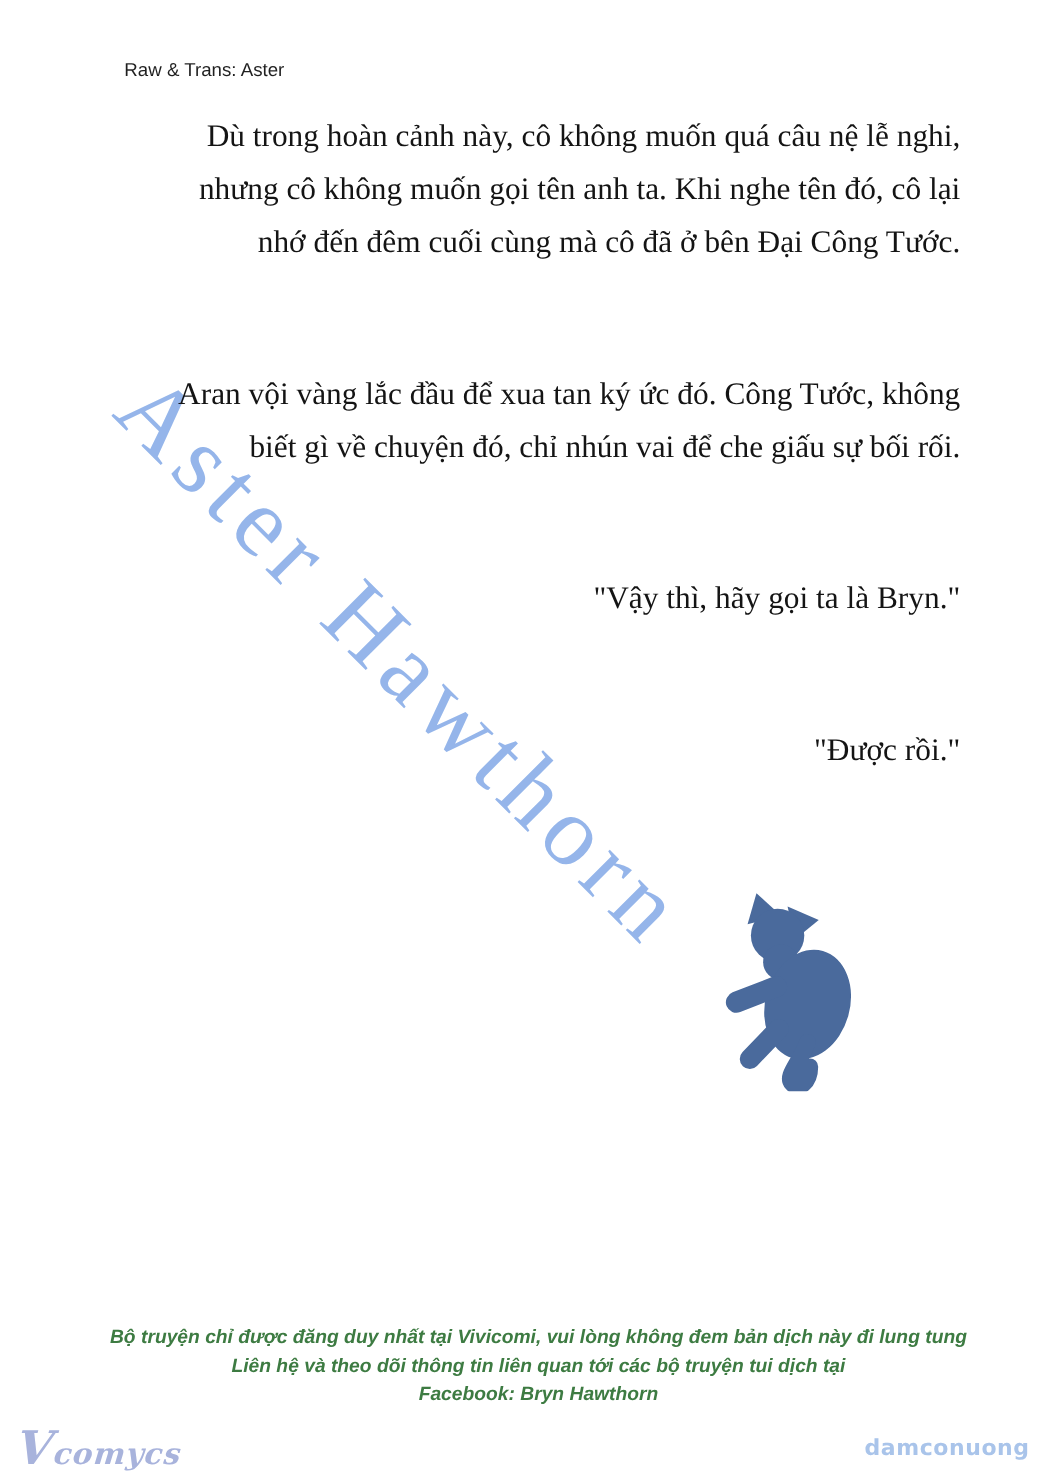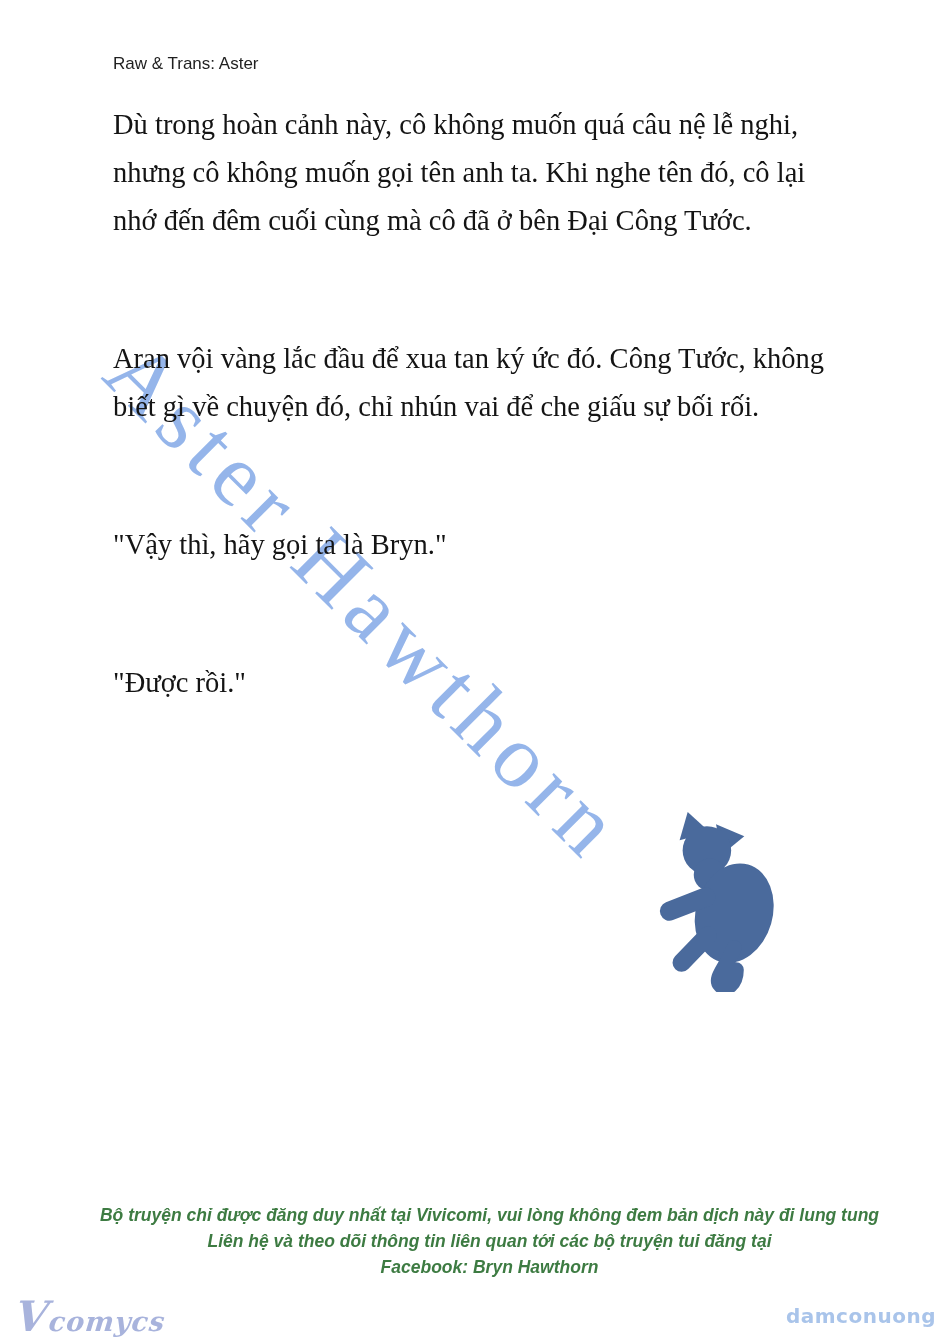--- a/index.html
+++ b/index.html
@@ -28,6 +28,7 @@
   .body-text {
     position:absolute; left:113px; top:101px; width:760px;
     z-index:2;
+    text-align:right;
   }
   .body-text p {
     font-size:28.5px; line-height:48px; color:#141414;

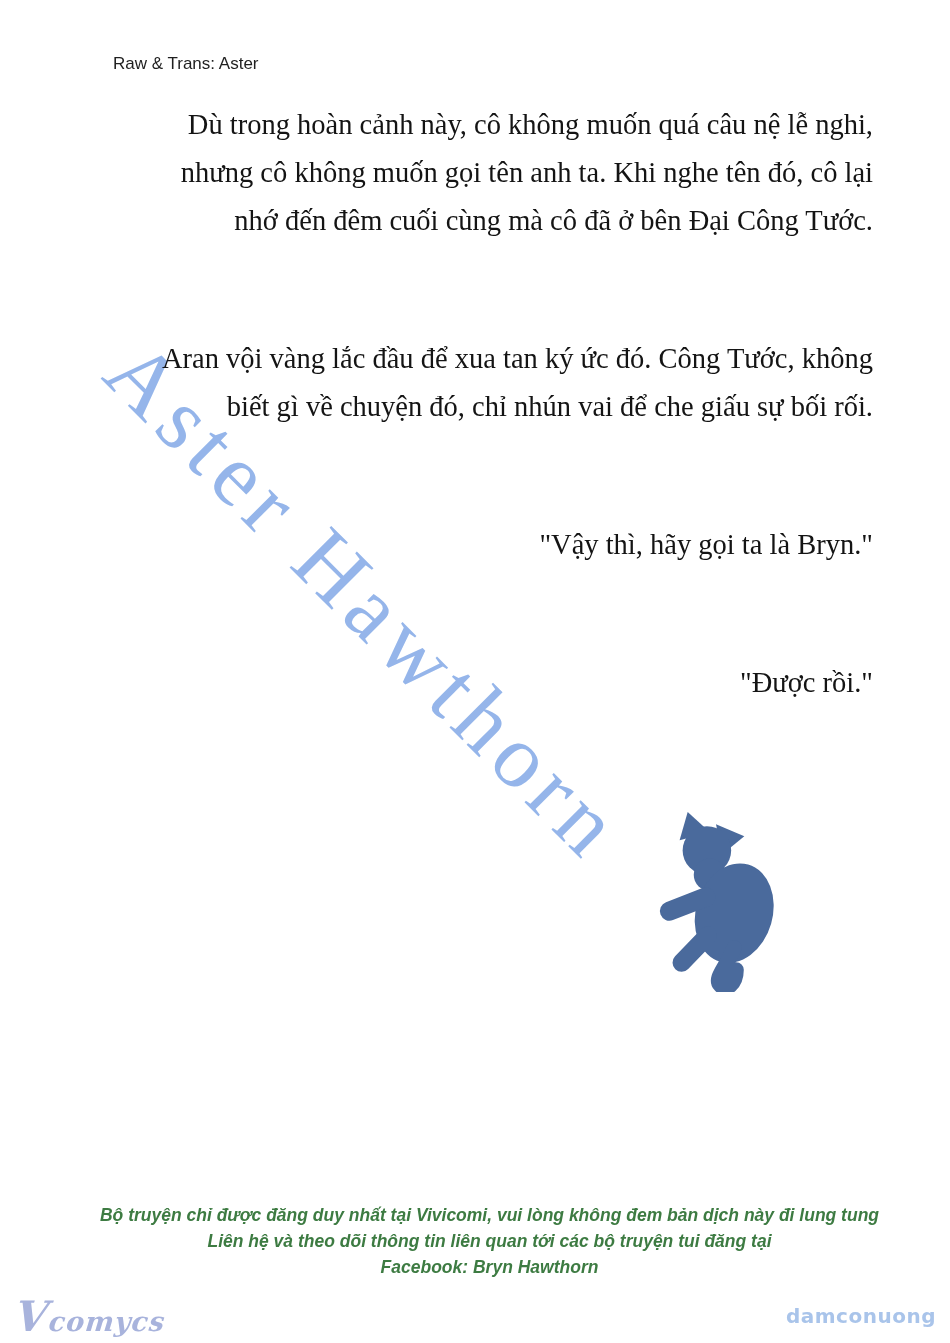--- a/index.html
+++ b/index.html
@@ -106,7 +106,7 @@
 
   <div class="footer-note">
     <div>Bộ truyện chỉ được đăng duy nhất tại Vivicomi, vui lòng không đem bản dịch này đi lung tung</div>
-    <div>Liên hệ và theo dõi thông tin liên quan tới các bộ truyện tui đăng tại</div>
+    <div>Liên hệ và theo dõi thông tin liên quan tới các bộ truyện tui dịch tại</div>
     <div>Facebook: Bryn Hawthorn</div>
   </div>
 

